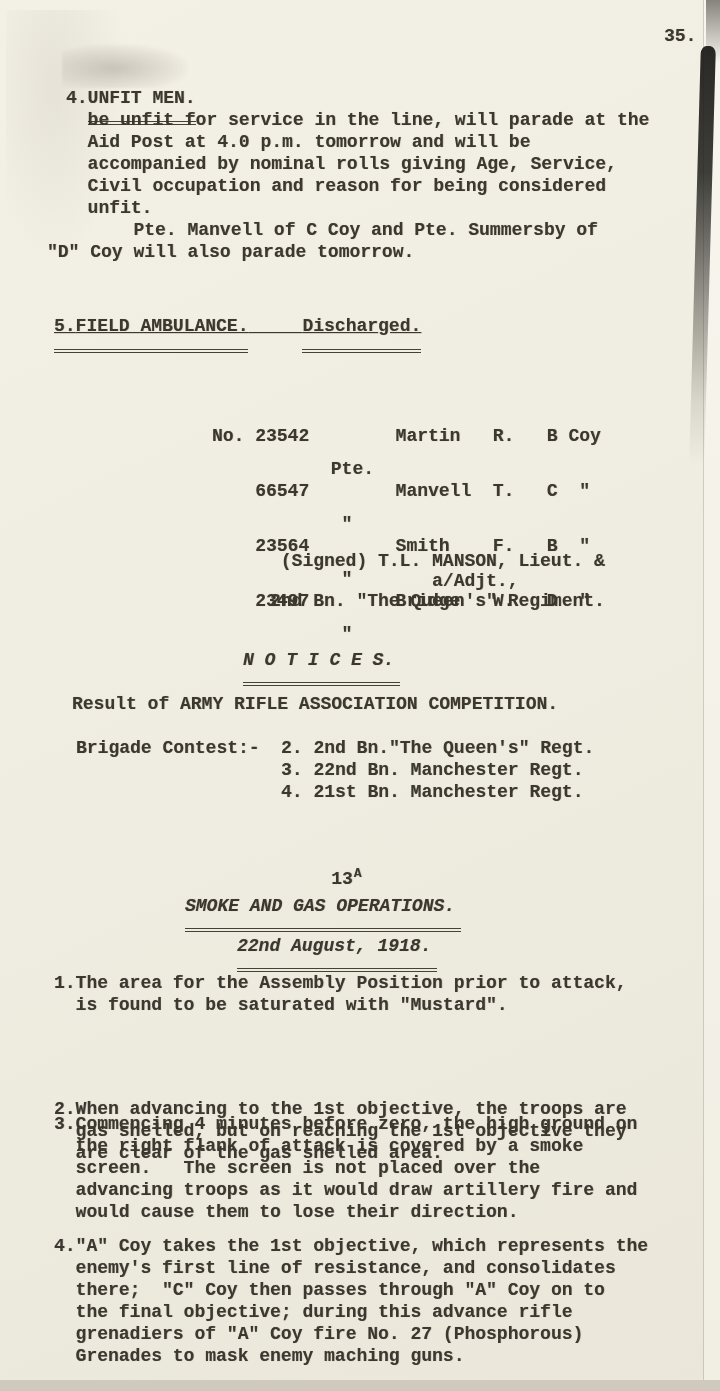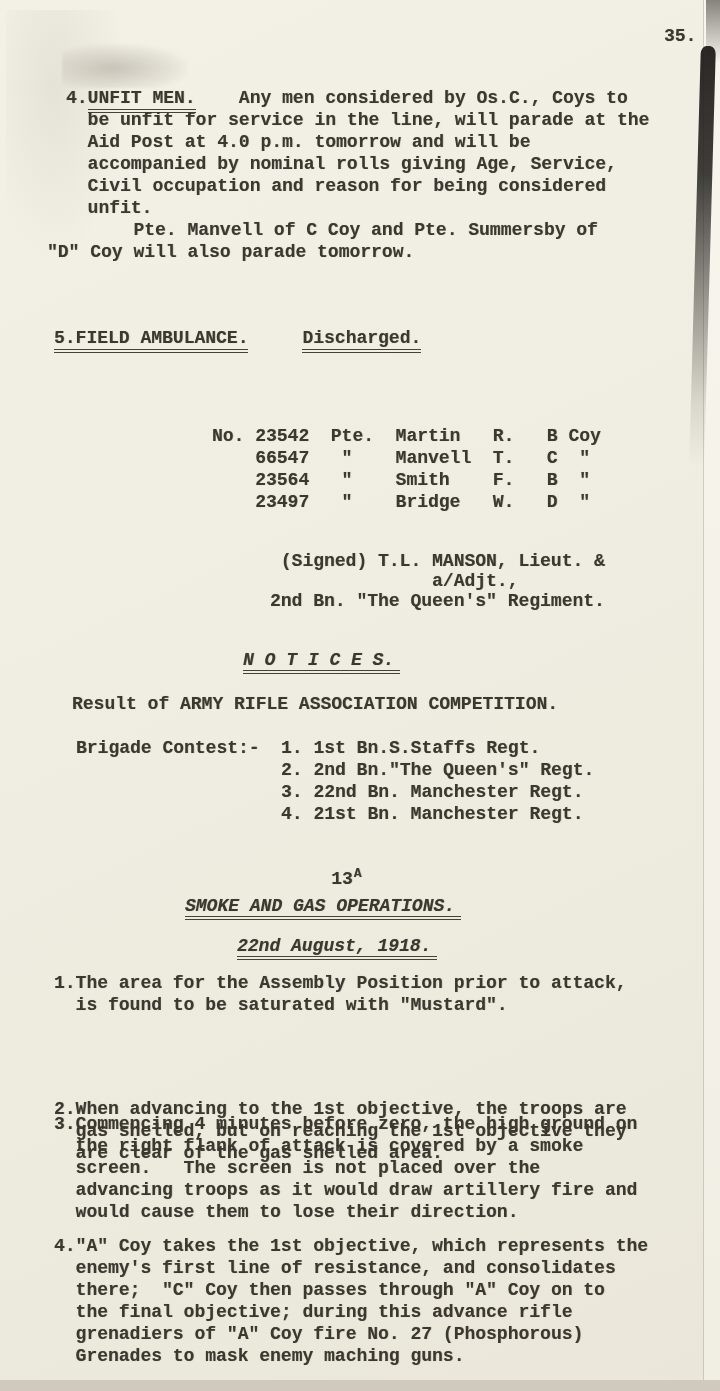--- a/index.html
+++ b/index.html
@@ -15,7 +15,7 @@
   }
   .row{display:flex;}
   .row > span{white-space:pre;}
-  .u{border-bottom:4px double #454137;padding-bottom:0px;}
+  .u{border-bottom:4px double #454137;padding-bottom:12px;}
   .u-pad{padding-right:6px;font-style:italic;}
   
   .pagenum{left:664px;top:25px;}

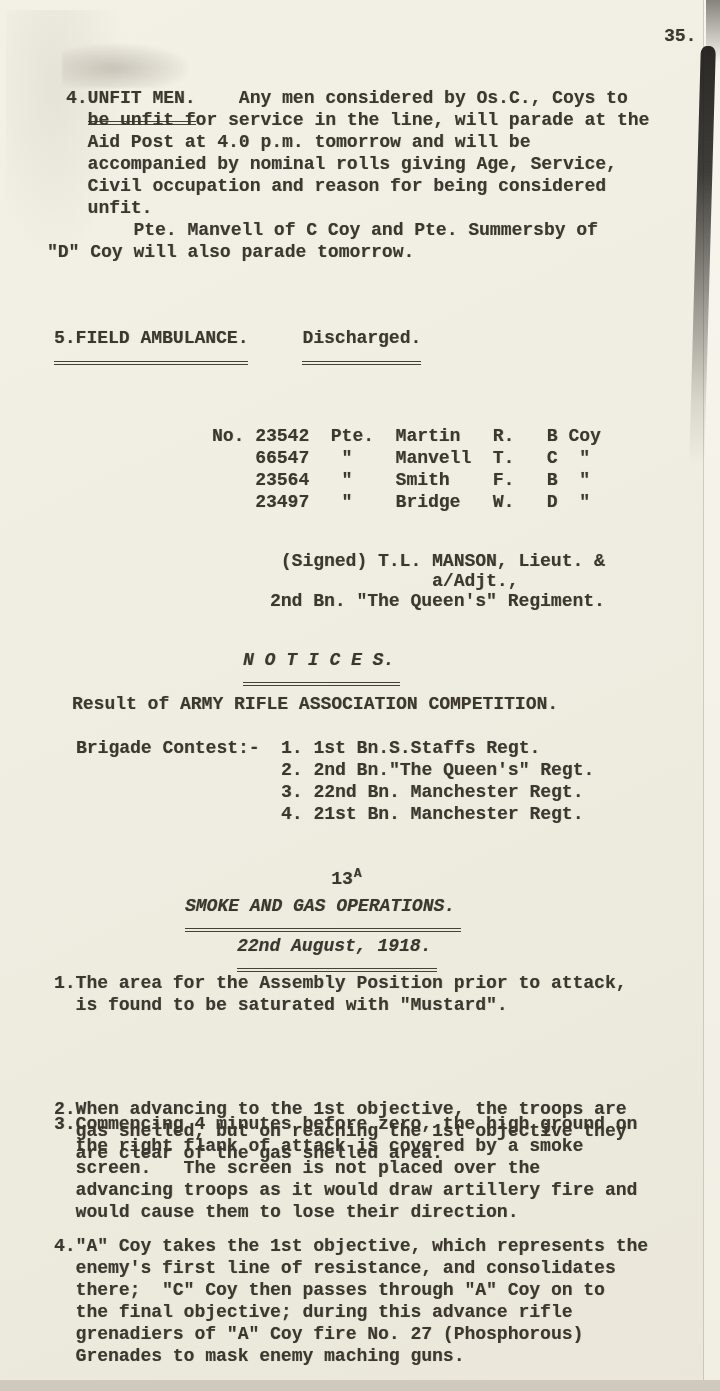--- a/index.html
+++ b/index.html
@@ -97,7 +97,7 @@
   <div class="t pagenum">35.</div>
 
   <div class="t sec4-line1 row">
-    <span>4.</span><span class="u">UNFIT MEN.</span><span>    Any men considered by Os.C., Coys to</span>
+    <span>4.</span><span class="u">UNFIT MEN.</span>
   </div>
   <div class="t sec4-body">  be unfit for service in the line, will parade at the
   Aid Post at 4.0 p.m. tomorrow and will be

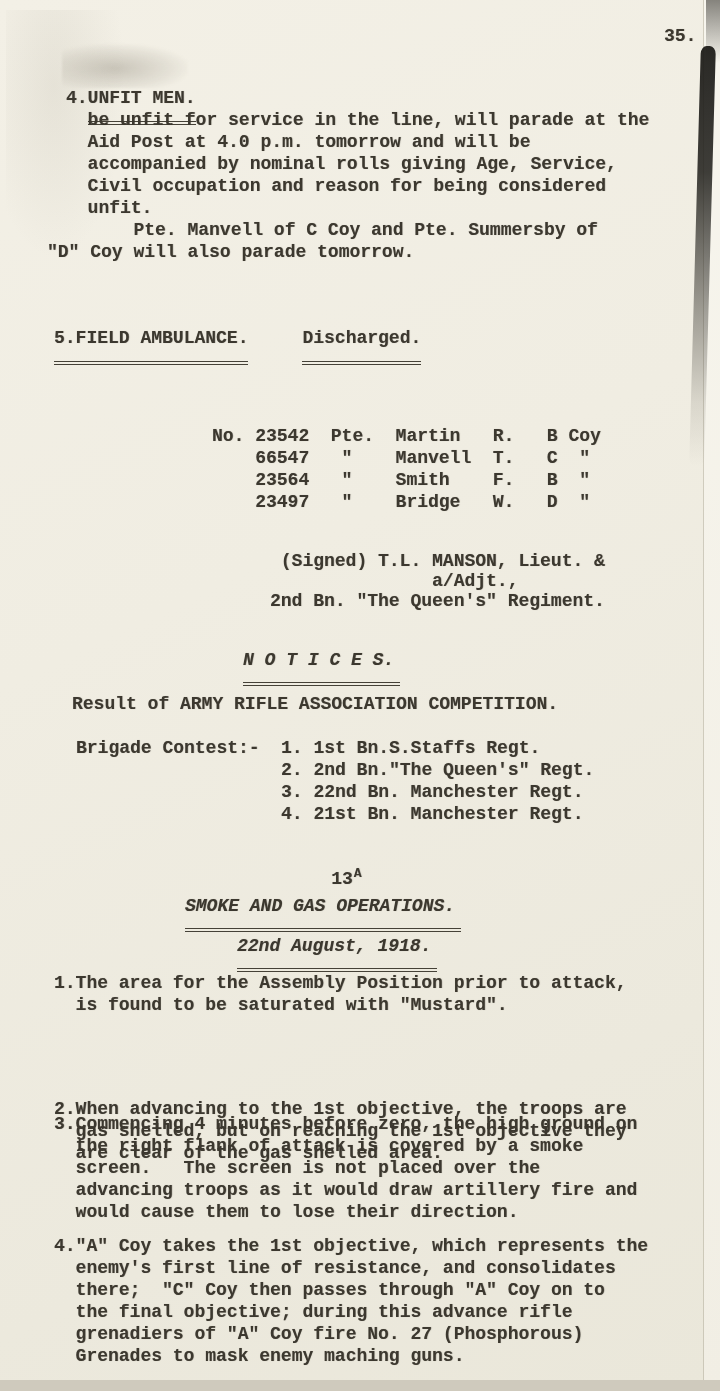--- a/index.html
+++ b/index.html
@@ -25,7 +25,7 @@
   .sec4-p2{left:47px;top:219px;}
   .sec4-p3{left:60px;top:263px;}
   
-  .sec5-line1{left:54px;top:327px;}
+  .sec5-line1{left:54px;top:315px;text-decoration:underline;}
   .sec5-body{left:44px;top:337px;}
   .fa-table{left:212px;top:425px;}
   .fa-table .tr{display:flex;line-height:22px;}

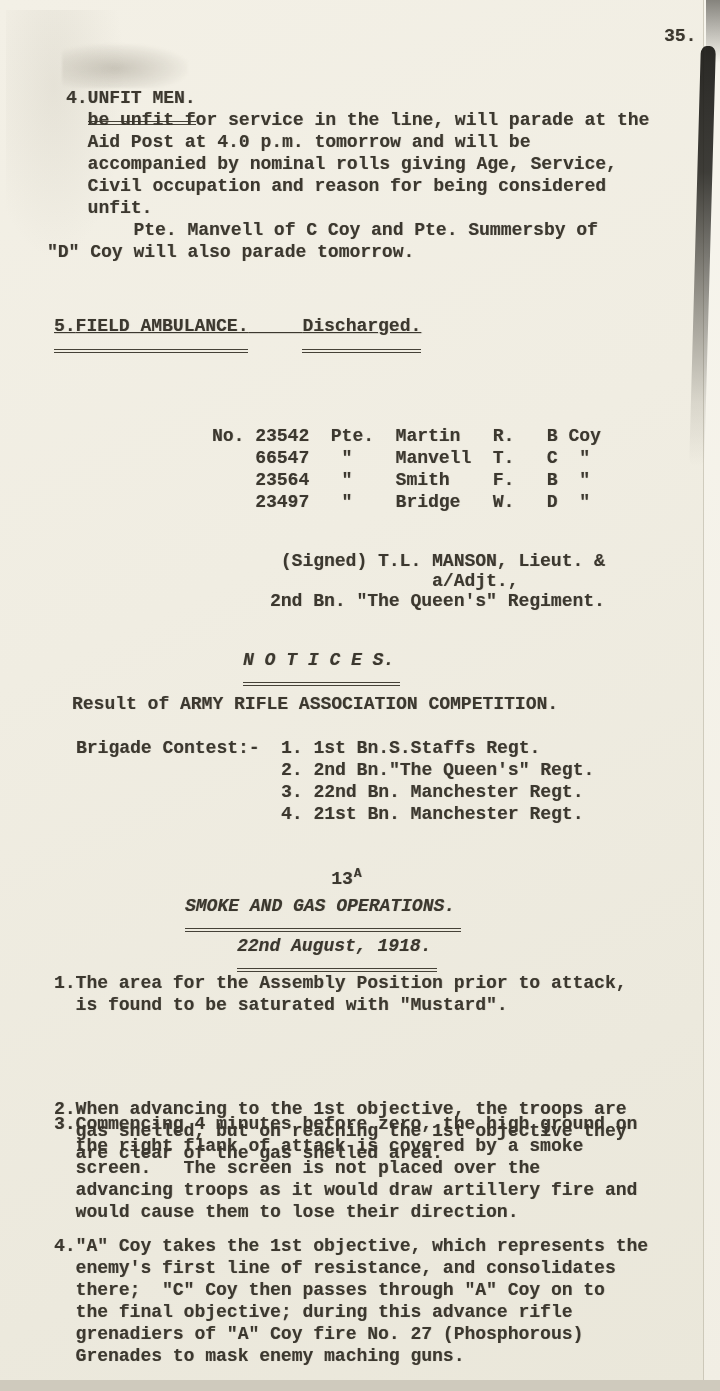--- a/index.html
+++ b/index.html
@@ -32,7 +32,7 @@
   .fa-table .tr span{display:inline-block;white-space:pre;}
   .fa-table .tr span:nth-child(1){width:4ch;}
   .fa-table .tr span:nth-child(2){width:7ch;}
-  .fa-table .tr span:nth-child(3){width:6ch;}
+  .fa-table .tr span:nth-child(3){width:6ch;margin-top:33px;}
   .fa-table .tr span:nth-child(4){width:9ch;}
   .fa-table .tr span:nth-child(5){width:5ch;}
   .fa-table .tr span:nth-child(6){width:2ch;}

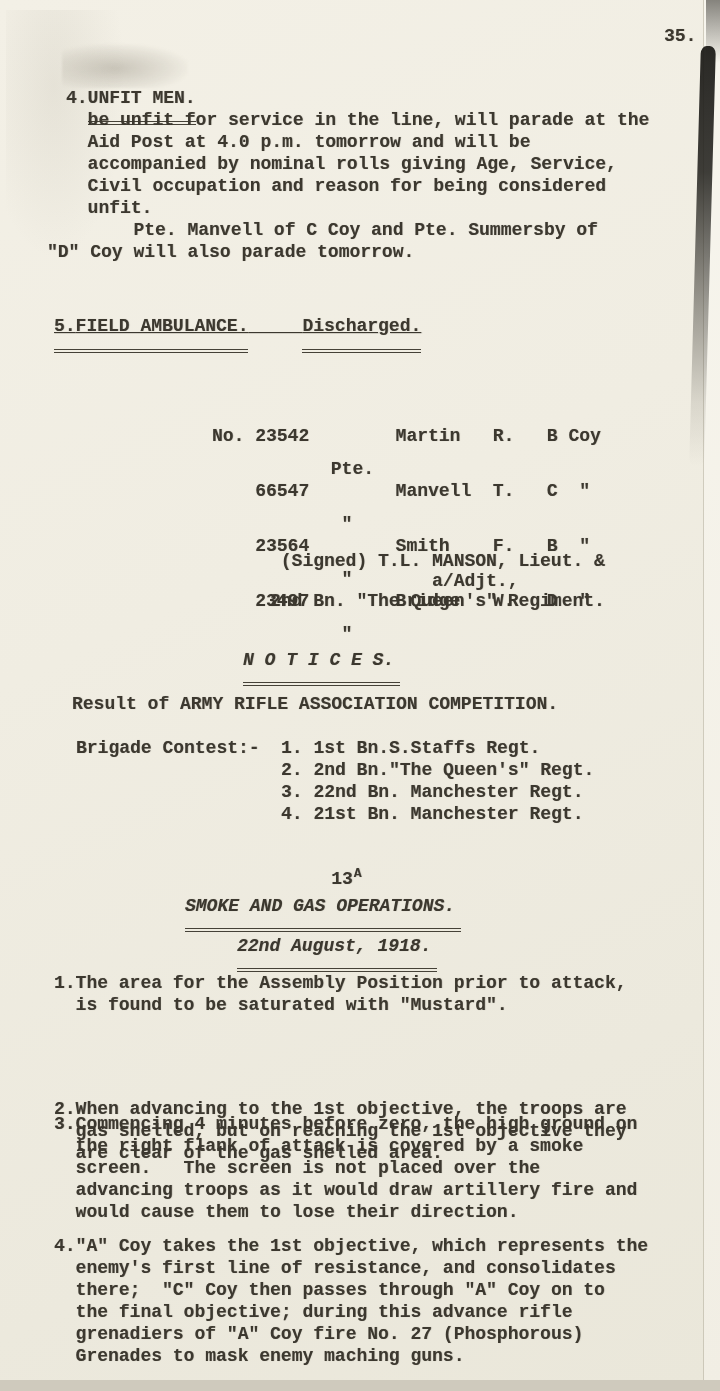--- a/index.html
+++ b/index.html
@@ -119,7 +119,7 @@
   <div class="t notices-h"><span class="u u-pad">N O T I C E S.</span></div>
   <div class="t result">Result of ARMY RIFLE ASSOCIATION COMPETITION.</div>
   <div class="t contest-label">Brigade Contest:-</div>
-  <div class="t contest-list"><div>1. 1st Bn.S.Staffs Regt.</div><div>2. 2nd Bn."The Queen's" Regt.</div><div>3. 22nd Bn. Manchester Regt.</div><div>4. 21st Bn. Manchester Regt.</div></div>
+  <div class="t contest-list"><div>2. 2nd Bn."The Queen's" Regt.</div><div>3. 22nd Bn. Manchester Regt.</div><div>4. 21st Bn. Manchester Regt.</div></div>
 
   <div class="t thirteen">
     <span>13</span><span class="sup">A</span>

